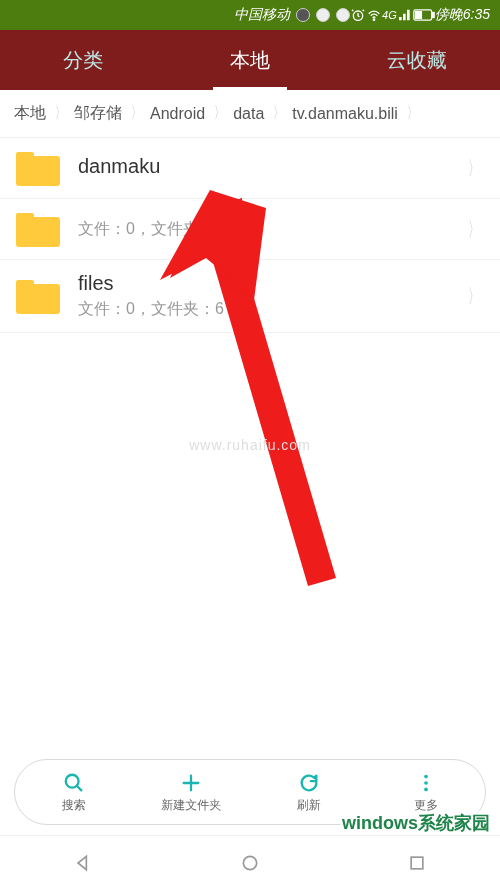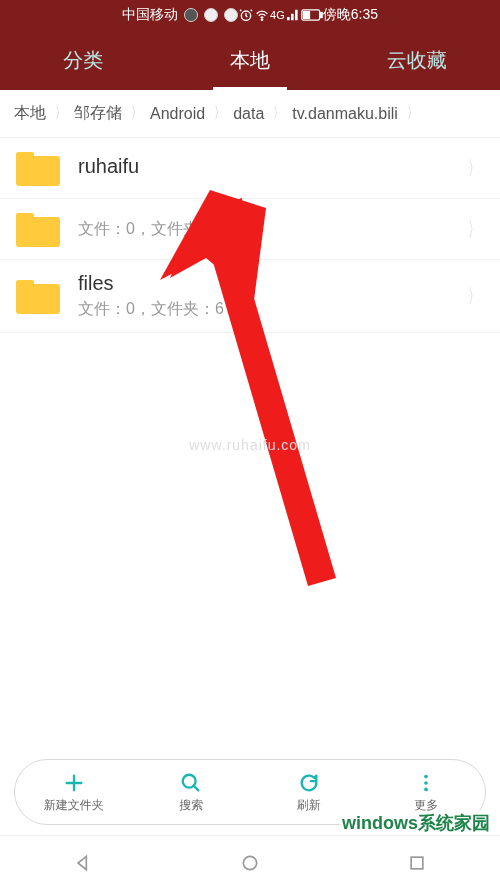--- a/index.html
+++ b/index.html
@@ -4,7 +4,7 @@
 <style>
   * { margin: 0; padding: 0; box-sizing: border-box; }
   html, body { width: 500px; height: 889px; font-family: -apple-system, "Helvetica Neue", Arial, sans-serif; background: #fff; overflow: hidden; position: relative; }
-  .status-bar { height: 30px; background: #7f1d1d; color: #fff; display: flex; align-items: center; padding: 0 10px; font-size: 14px; justify-content: center; }
+  .status-bar { height: 30px; background: #4d7c0f; color: #fff; display: flex; align-items: center; padding: 0 10px; font-size: 14px; justify-content: flex-end; font-style: italic; }
   .status-left { display: flex; align-items: center; gap: 6px; }
   .status-right { display: flex; align-items: center; gap: 0; }
   .status-dot { width: 14px; height: 14px; border-radius: 50%; background: #555; border: 1px solid #ccc; }

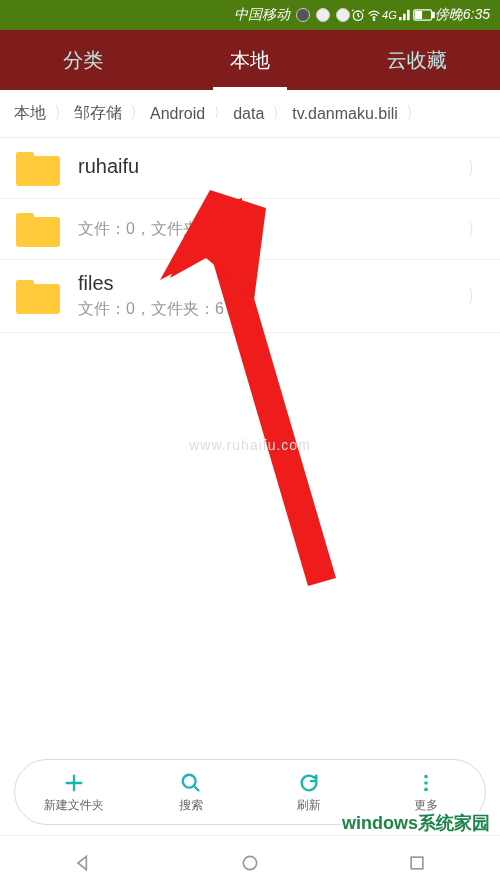--- a/index.html
+++ b/index.html
@@ -105,7 +105,7 @@
   <div class="item">
     <div class="folder-icon"></div>
     <div class="item-text">
-      <div class="item-title">ruhaifu</div>
+      <div class="item-title">danmaku</div>
     </div>
     <div class="item-arrow">〉</div>
   </div>

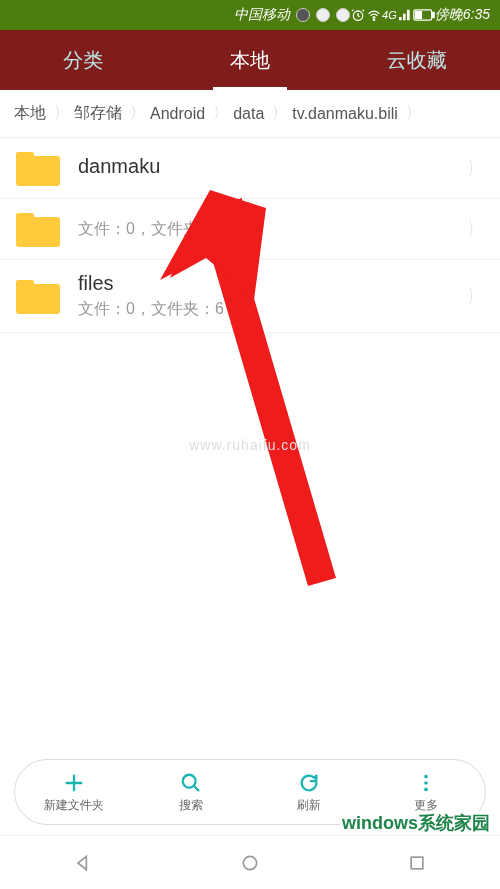--- a/index.html
+++ b/index.html
@@ -136,19 +136,19 @@
   <div class="tool">
     <div class="tool-icon">
       <svg width="22" height="22" viewBox="0 0 24 24" fill="none" stroke="#19b5b1" stroke-width="2.5" stroke-linecap="round">
-          <path d="M12 4v16M4 12h16"></path>
-        </svg>
-    </div>
-    <span class="tool-label">新建文件夹</span>
-  </div>
-  <div class="tool">
-    <div class="tool-icon">
-      <svg width="22" height="22" viewBox="0 0 24 24" fill="none" stroke="#19b5b1" stroke-width="2.5" stroke-linecap="round">
           <circle cx="10" cy="10" r="7"></circle>
           <path d="M20 20l-5-5"></path>
         </svg>
     </div>
     <span class="tool-label">搜索</span>
+  </div>
+  <div class="tool">
+    <div class="tool-icon">
+      <svg width="22" height="22" viewBox="0 0 24 24" fill="none" stroke="#19b5b1" stroke-width="2.5" stroke-linecap="round">
+          <path d="M12 4v16M4 12h16"></path>
+        </svg>
+    </div>
+    <span class="tool-label">新建文件夹</span>
   </div>
   <div class="tool">
     <div class="tool-icon">

